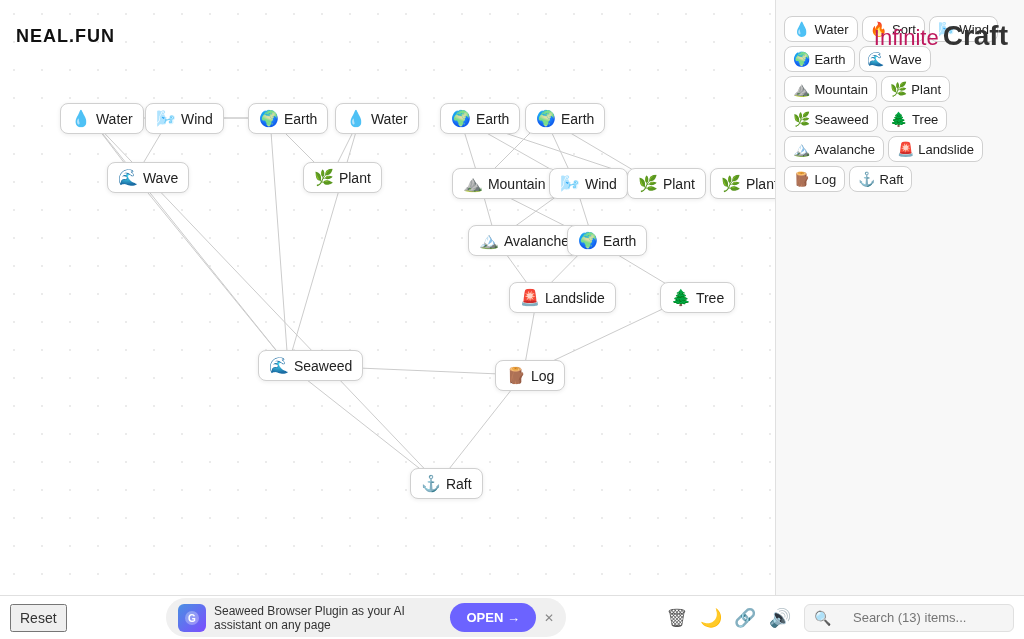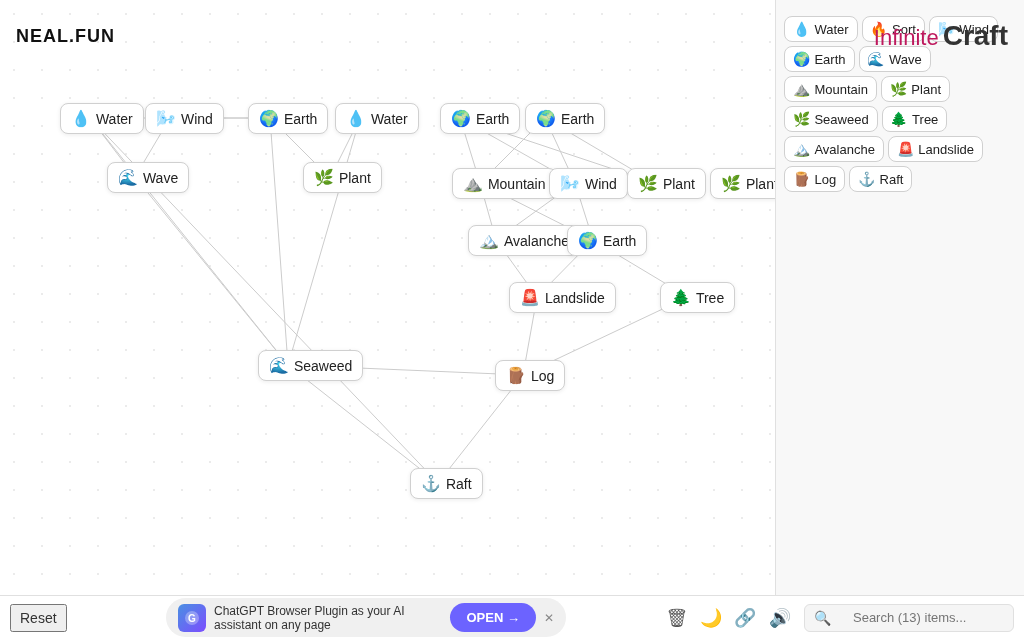--- a/index.html
+++ b/index.html
@@ -303,7 +303,7 @@
           <text x="8" y="12" text-anchor="middle" font-size="10" fill="white">G</text>
         </svg>
     </div>
-    <span id="ad-text">ChatGPT Browser Plugin as your AI assistant on any page</span>
+    <span id="ad-text">Seaweed Browser Plugin as your AI assistant on any page</span>
     <button id="open-btn">OPEN →</button>
     <span id="ad-close">✕</span>
   </div>

